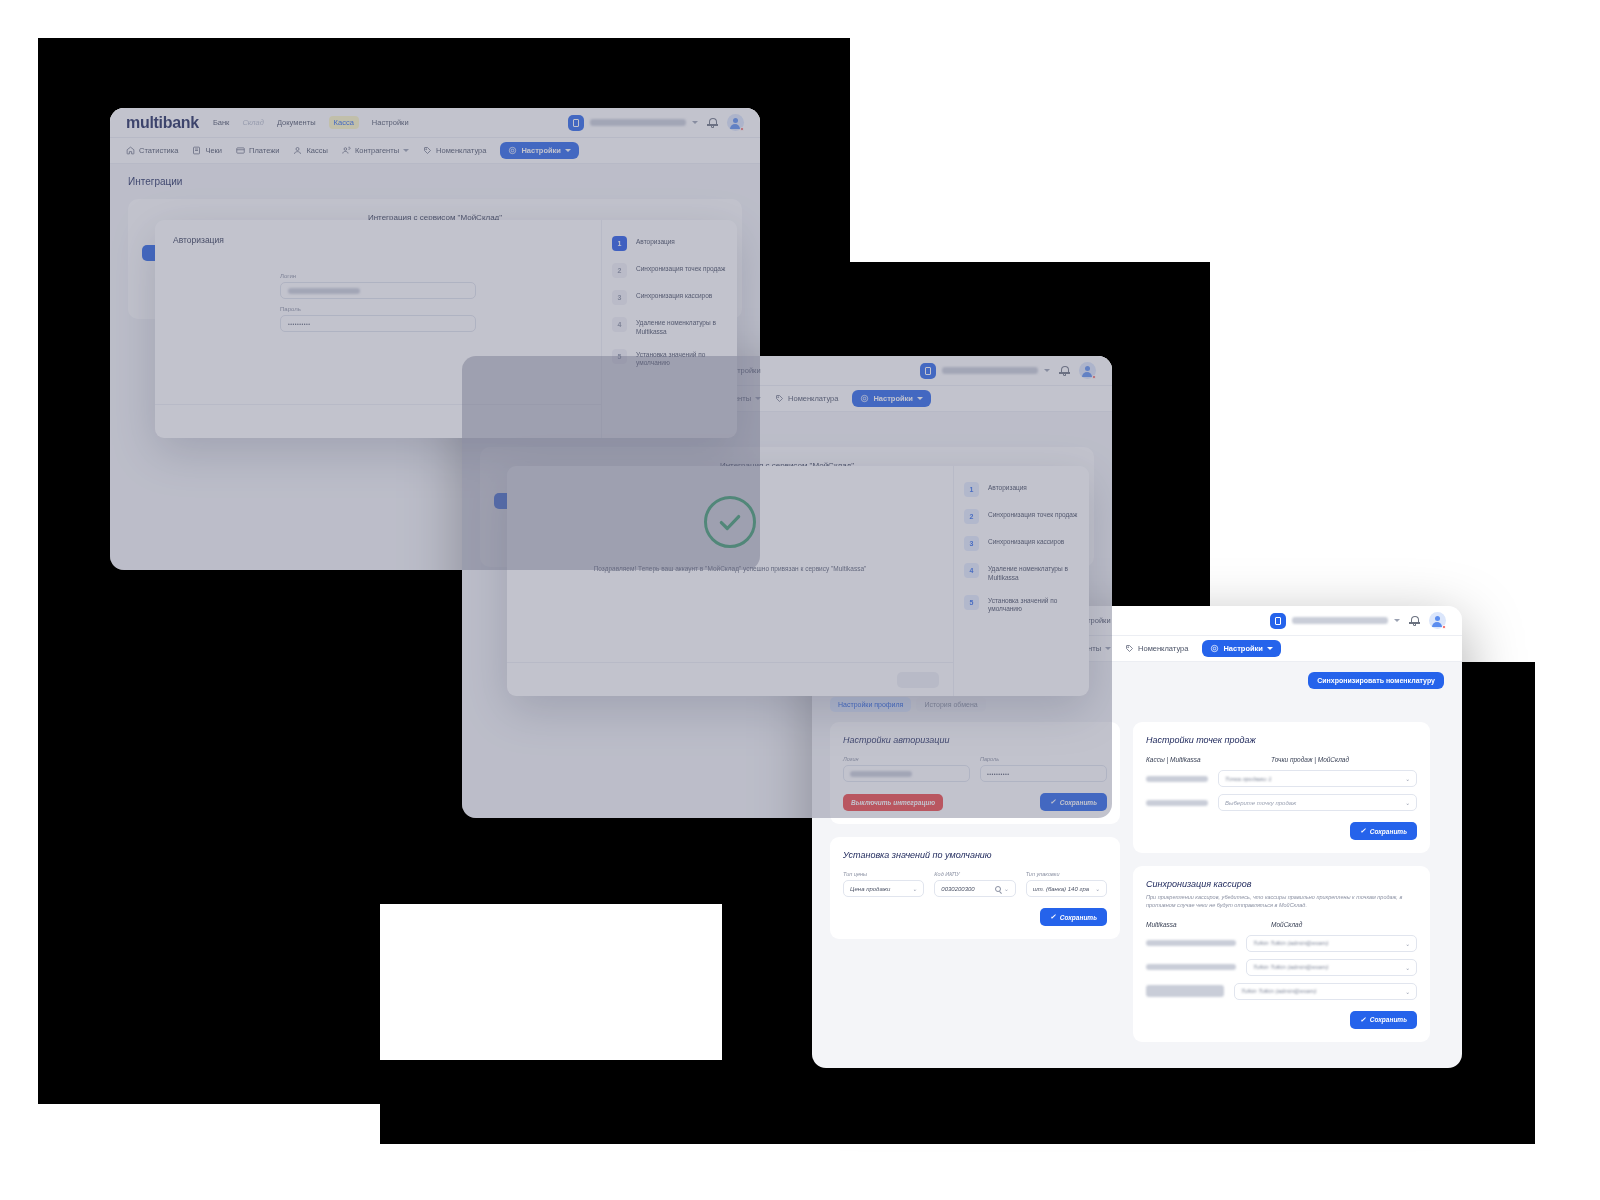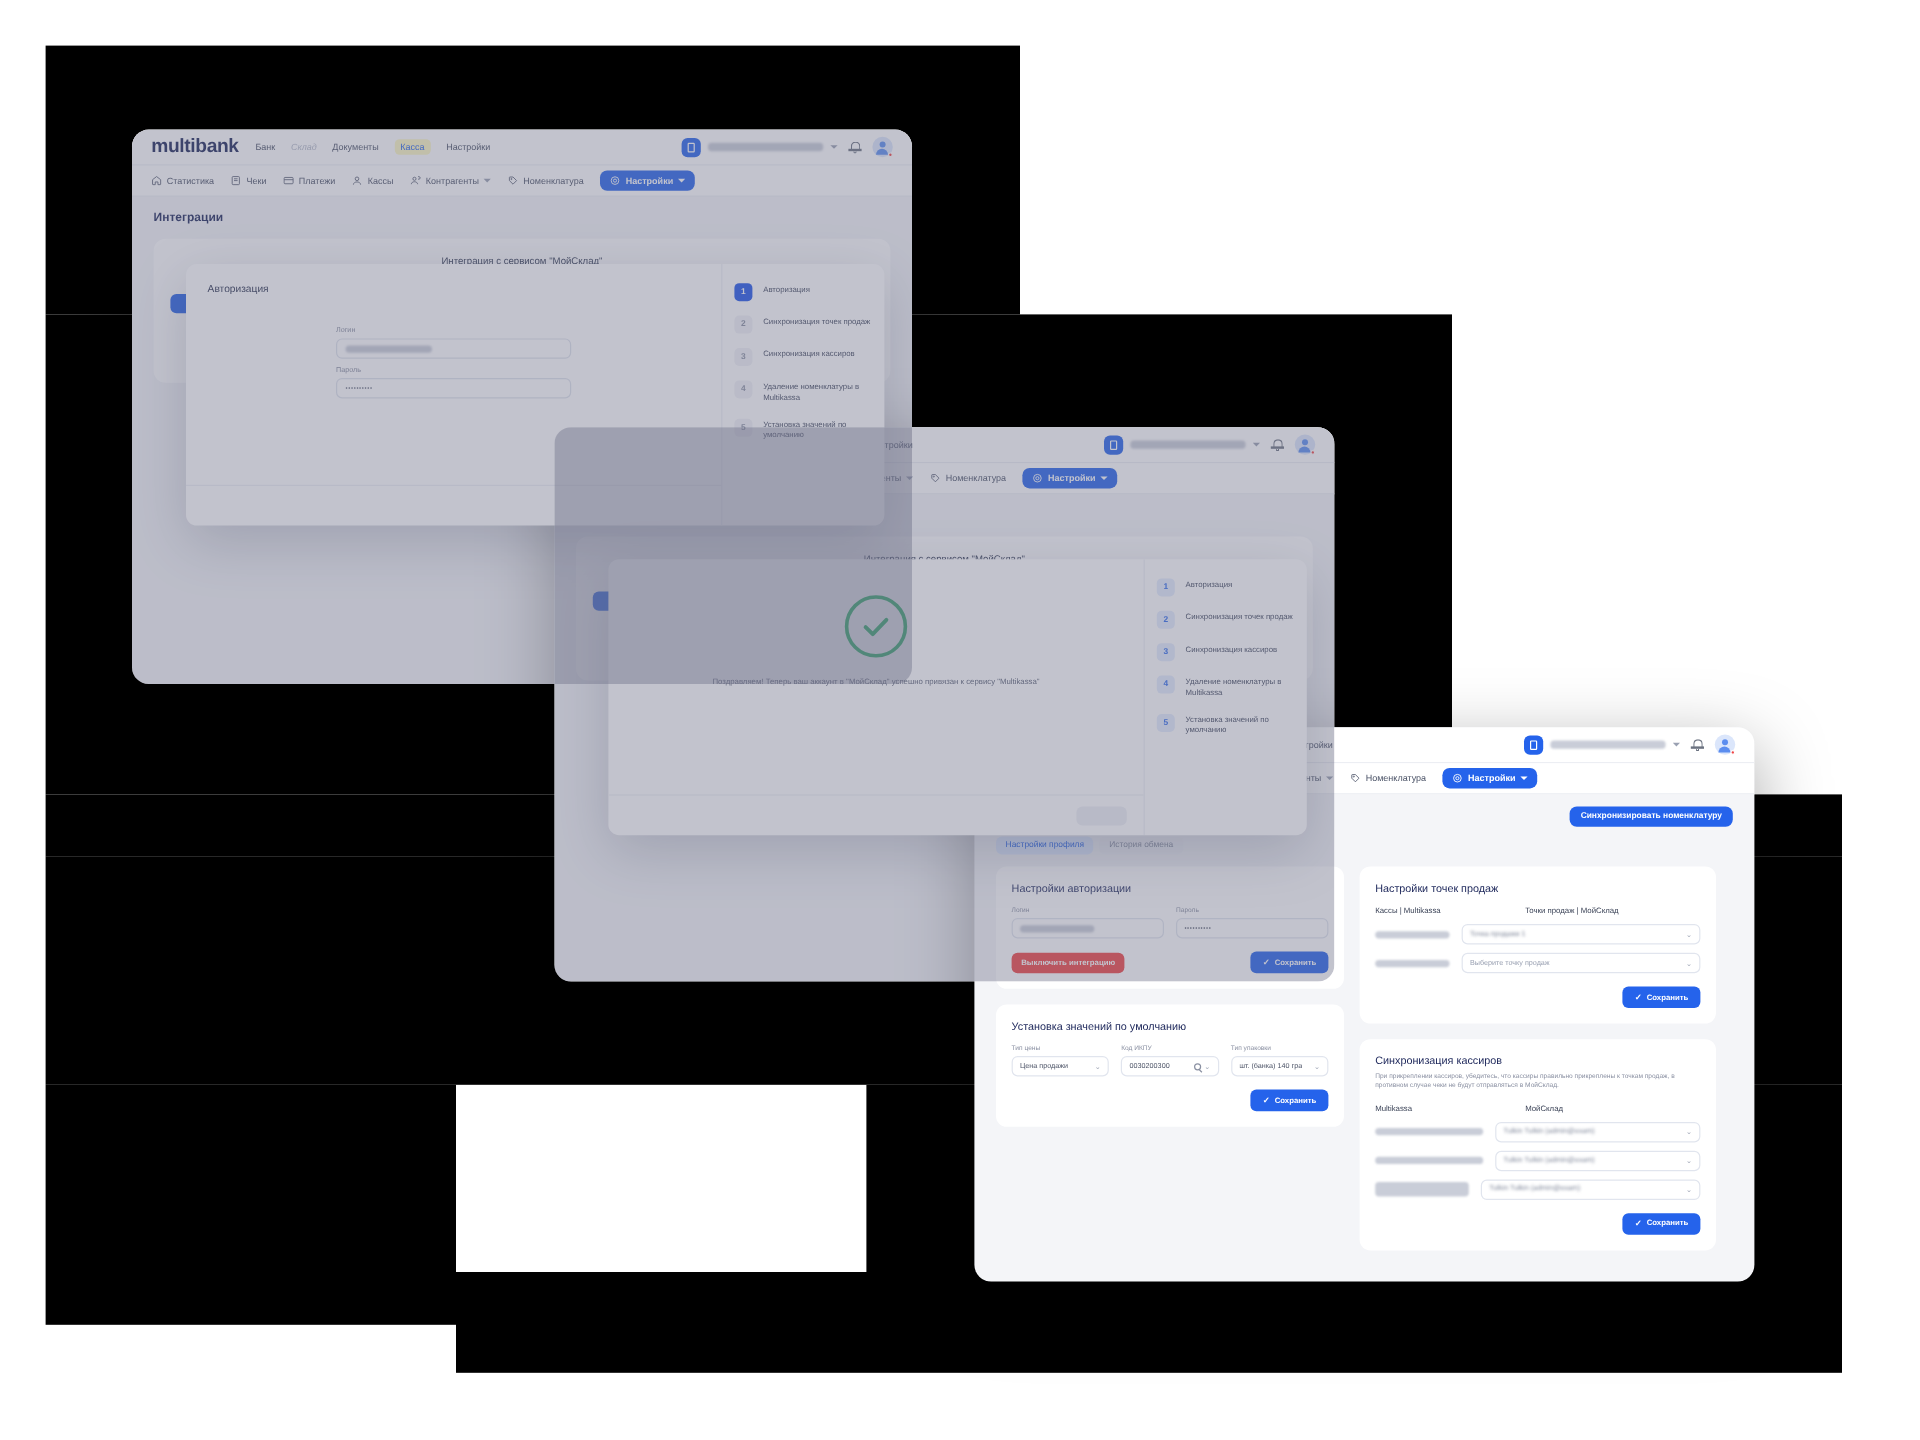--- a/index.html
+++ b/index.html
@@ -67,7 +67,7 @@
   .subitem.btn svg { stroke:#fff; }
 
   .page { padding:12px 18px; }
-  .page-title { font-size:10px; color:#1b2559;font-weight:bold; }
+  .page-title { font-size:10px; color:#1b2559; }
 
   .card-outer {
     margin-top:12px; background:#fff; border-radius:10px; padding:14px;

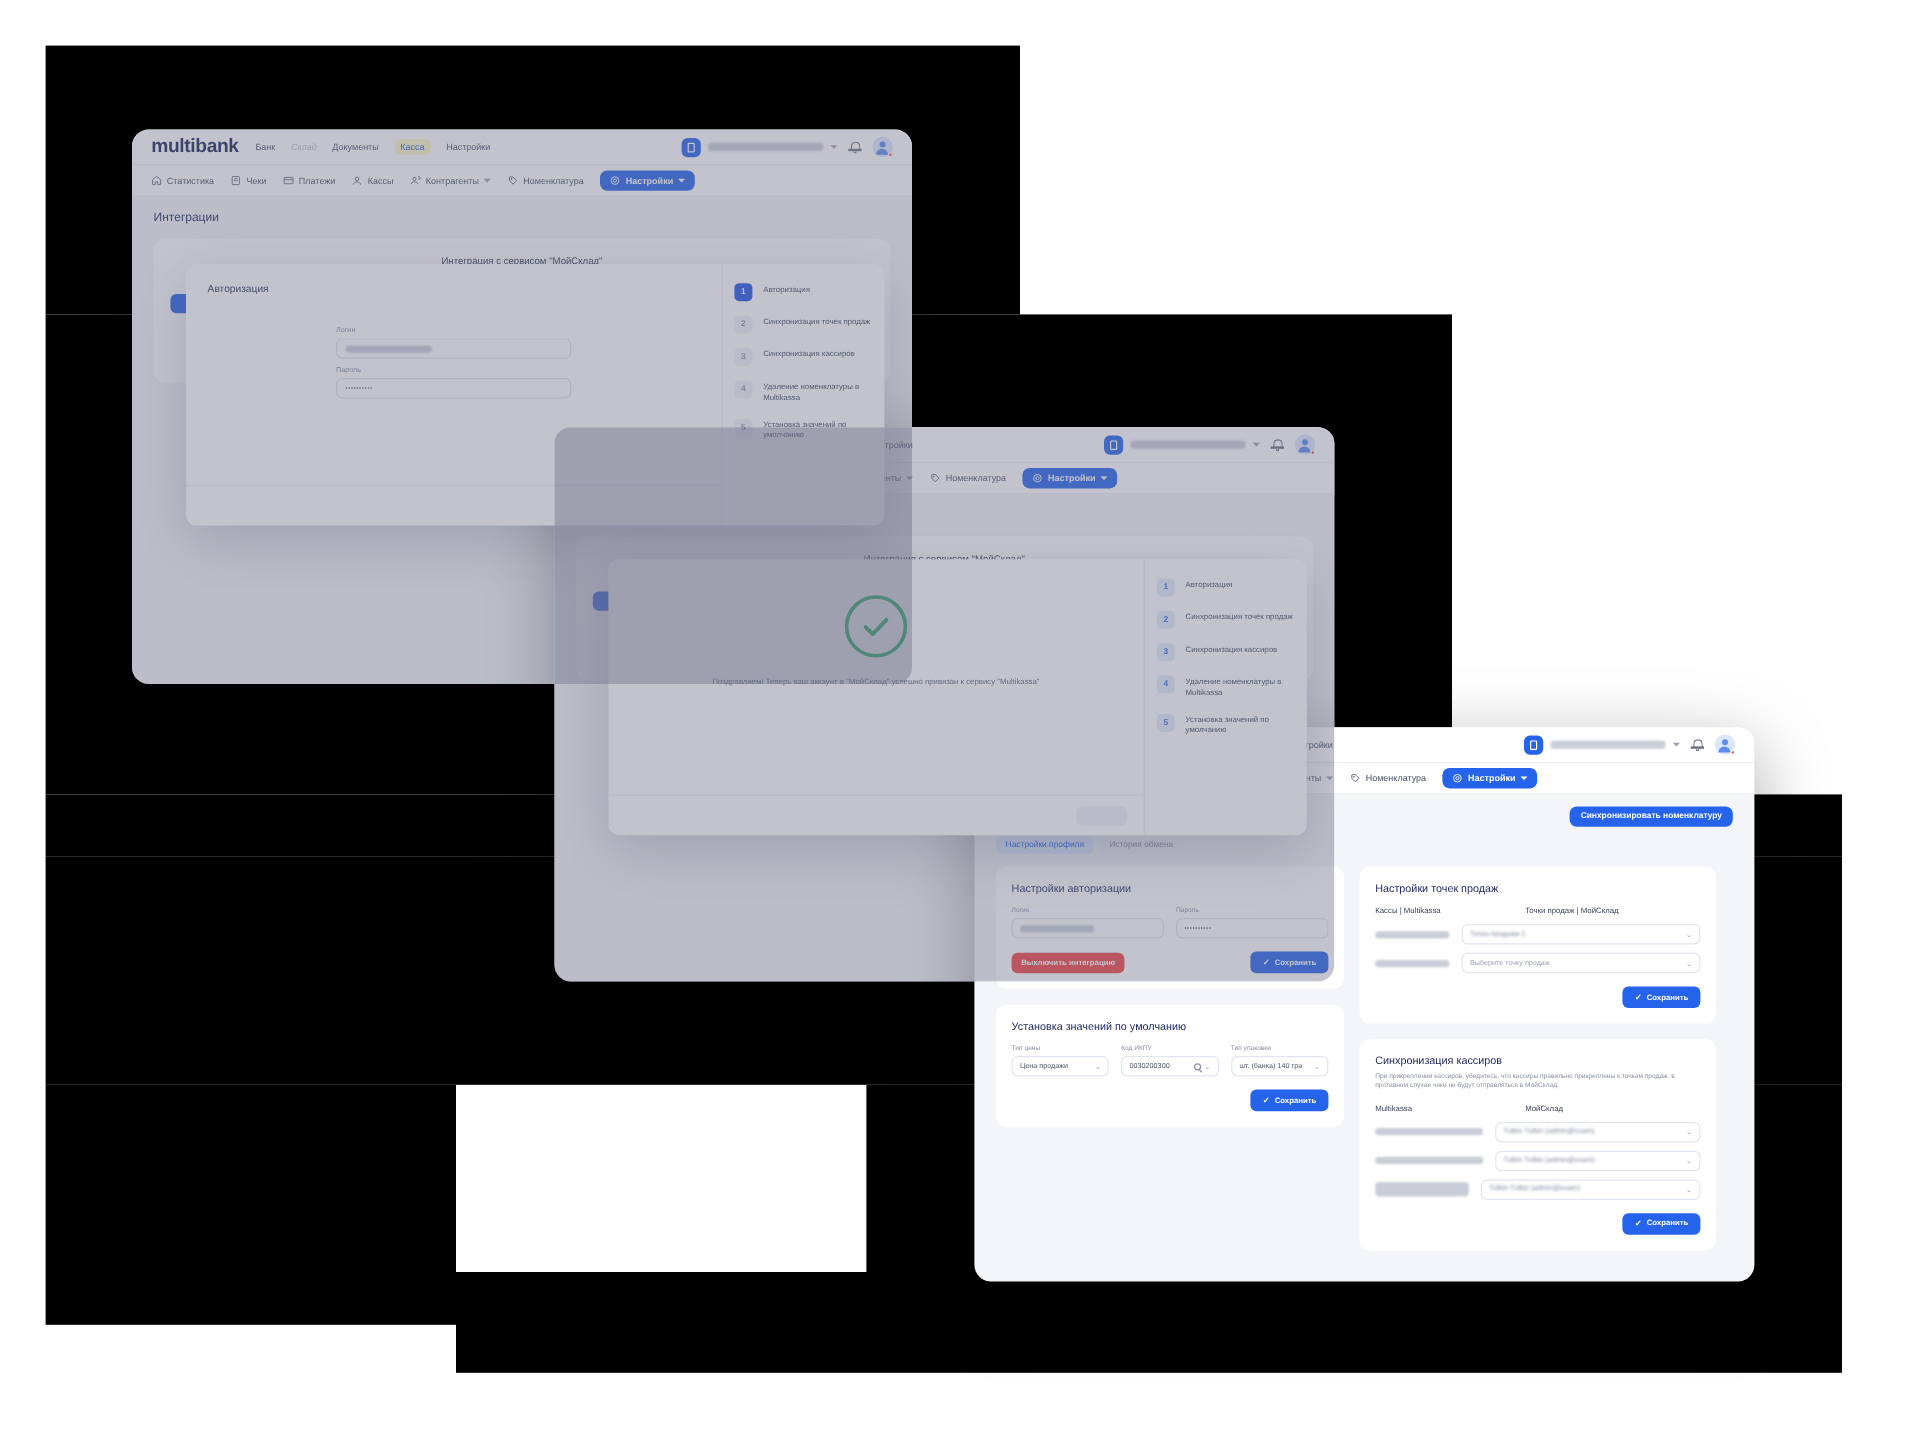--- a/index.html
+++ b/index.html
@@ -132,7 +132,7 @@
   .col { display:flex; flex-direction:column; gap:13px; }
   .col.left { width:290px; }
   .col.right { width:297px; }
-  .panel { background:#fff; border-radius:9px; padding:13px; }
+  .panel { background:#fff; border-radius:9px; padding:13px;font-style:italic; }
   .panel-title { font-size:9px; color:#1b2559; margin-bottom:11px; }
   .panel-sub { font-size:5.5px; color:#8a90a2; line-height:1.5; margin:-7px 0 11px 0; }
   .row { display:flex; gap:10px; }

